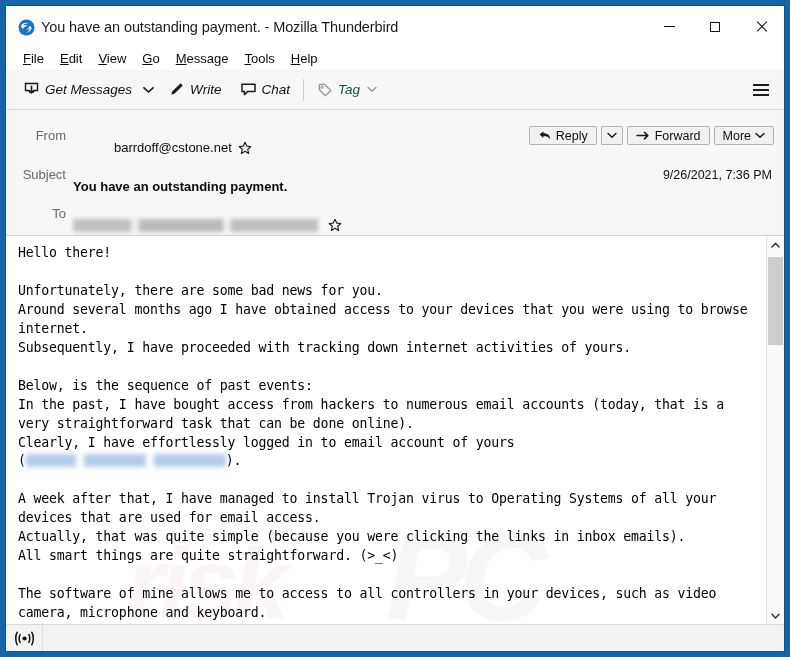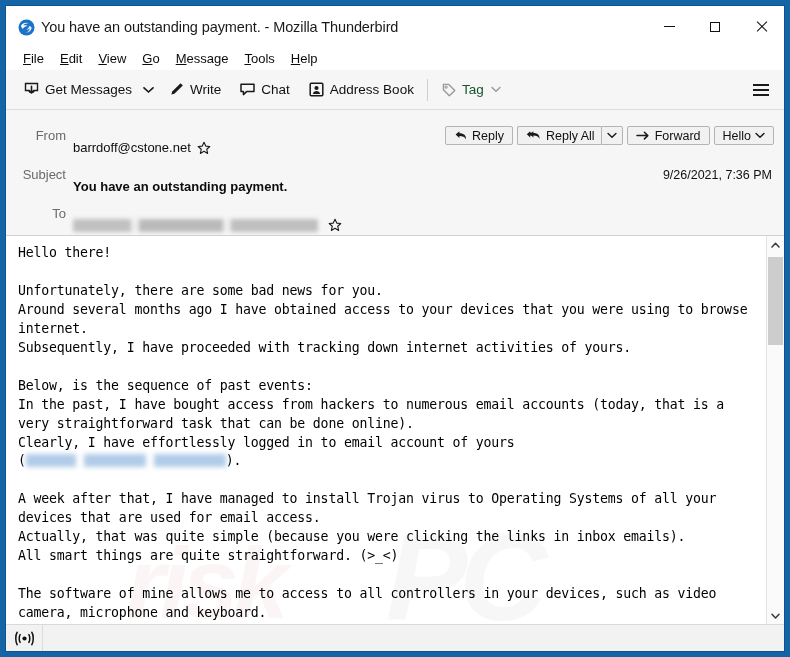--- a/index.html
+++ b/index.html
@@ -129,6 +129,7 @@
     align-items: center;
     padding: 0 8px 0 10px;
     position: relative;
+    font-style: italic;
   }
   .tbtn {
     display: flex;

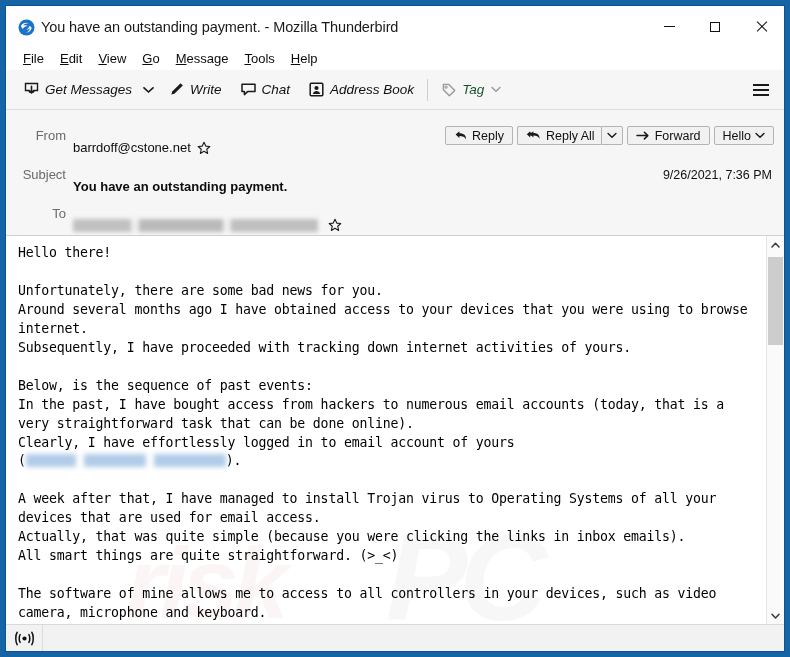--- a/index.html
+++ b/index.html
@@ -462,16 +462,6 @@
         <span>Chat</span>
       </div>
 
-      <div class="tbtn" style="margin-left:4px">
-        <span>
-          <svg width="17" height="17" viewBox="0 0 17 17">
-            <rect x="2.2" y="2.2" width="12.6" height="12.6" rx="1" fill="none" stroke="#1a1a1a" stroke-width="1.5"></rect>
-            <circle cx="8.5" cy="7" r="2.1" fill="#1a1a1a"></circle>
-            <path d="M4.8 13c.5-2 1.9-3 3.7-3s3.2 1 3.7 3z" fill="#1a1a1a"></path>
-          </svg>
-        </span>
-        <span>Address Book</span>
-      </div>
 
       <div class="tb-sep"></div>
 

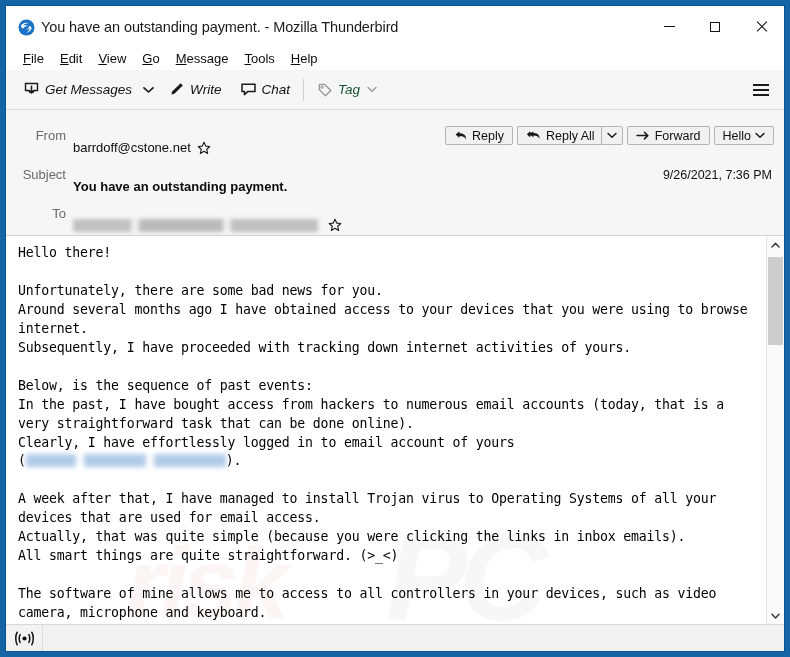--- a/index.html
+++ b/index.html
@@ -191,7 +191,7 @@
     min-height: 25px;
     padding: 0 6px 0 0;
   }
-  .hdr-row.first { padding-top: 6px; }
+  .hdr-row.first { padding-top: 6px; gap: 41px; }
   .hdr-label {
     width: 60px;
     text-align: right;

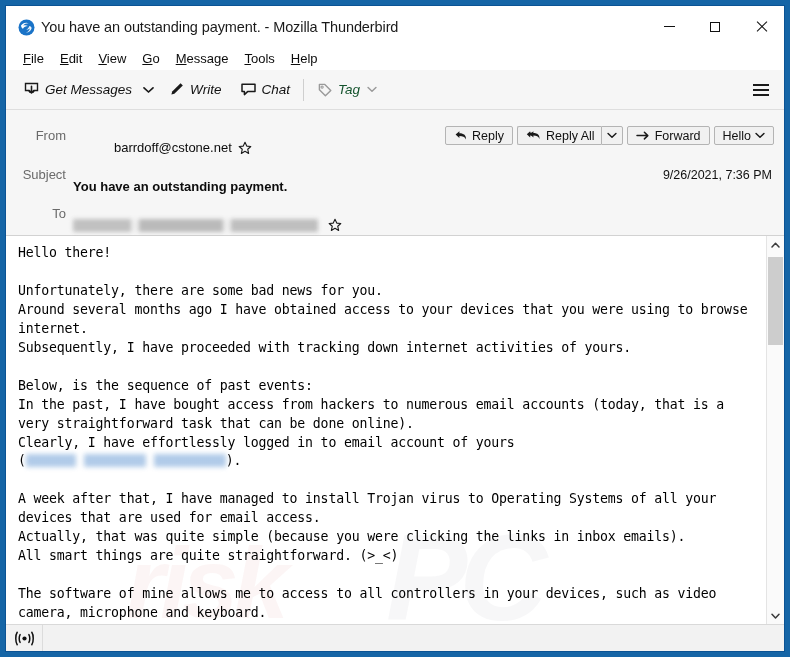--- a/index.html
+++ b/index.html
@@ -512,15 +512,6 @@
             <span>Reply</span>
           </div>
           <div class="split">
-            <div class="rbtn split-main">
-              <span>
-                <svg width="16" height="13" viewBox="0 0 16 13">
-                  <path d="M4.2 2.2L0.8 5.3l3.4 3.1V6.6c.5 0 1 0 1.4.1L8 4.4C6.9 3.9 5.7 3.6 4.2 3.5z" fill="#1a1a1a"></path>
-                  <path d="M7.4 2.2L3.9 5.3l3.5 3.1V6.6c3.1 0 5 .9 6.1 3.3.2-4.1-1.9-5.9-6.1-6z" fill="#1a1a1a"></path>
-                </svg>
-              </span>
-              <span>Reply All</span>
-            </div>
             <div class="rbtn split-arrow">
               <svg width="10" height="7" viewBox="0 0 11 8">
                   <path d="M1 1.8L5.5 6 10 1.8" fill="none" stroke="#1a1a1a" stroke-width="1.7" stroke-linecap="round" stroke-linejoin="round"></path>

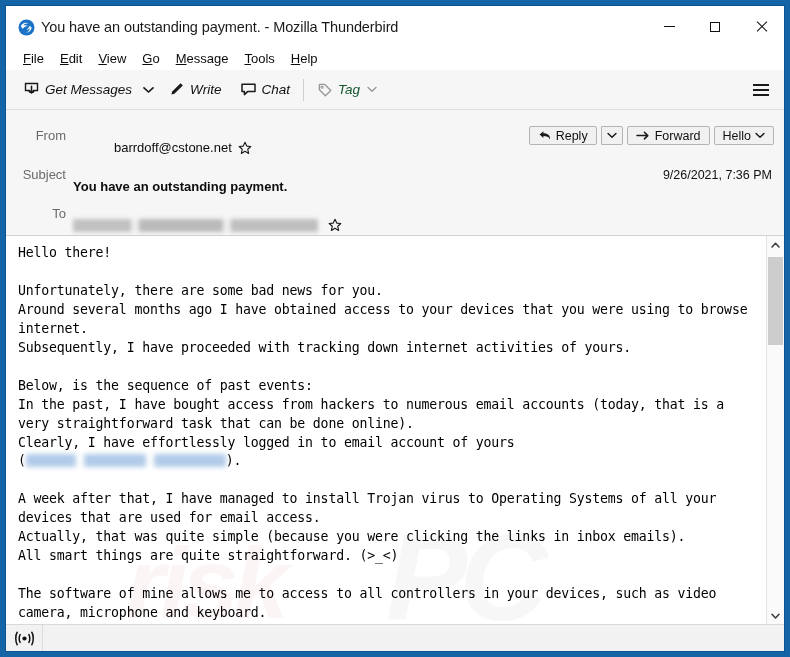--- a/index.html
+++ b/index.html
@@ -527,7 +527,7 @@
             <span>Forward</span>
           </div>
           <div class="rbtn">
-            <span>Hello</span>
+            <span>More</span>
             <span>
               <svg width="10" height="7" viewBox="0 0 11 8">
                   <path d="M1 1.8L5.5 6 10 1.8" fill="none" stroke="#1a1a1a" stroke-width="1.7" stroke-linecap="round" stroke-linejoin="round"></path>

